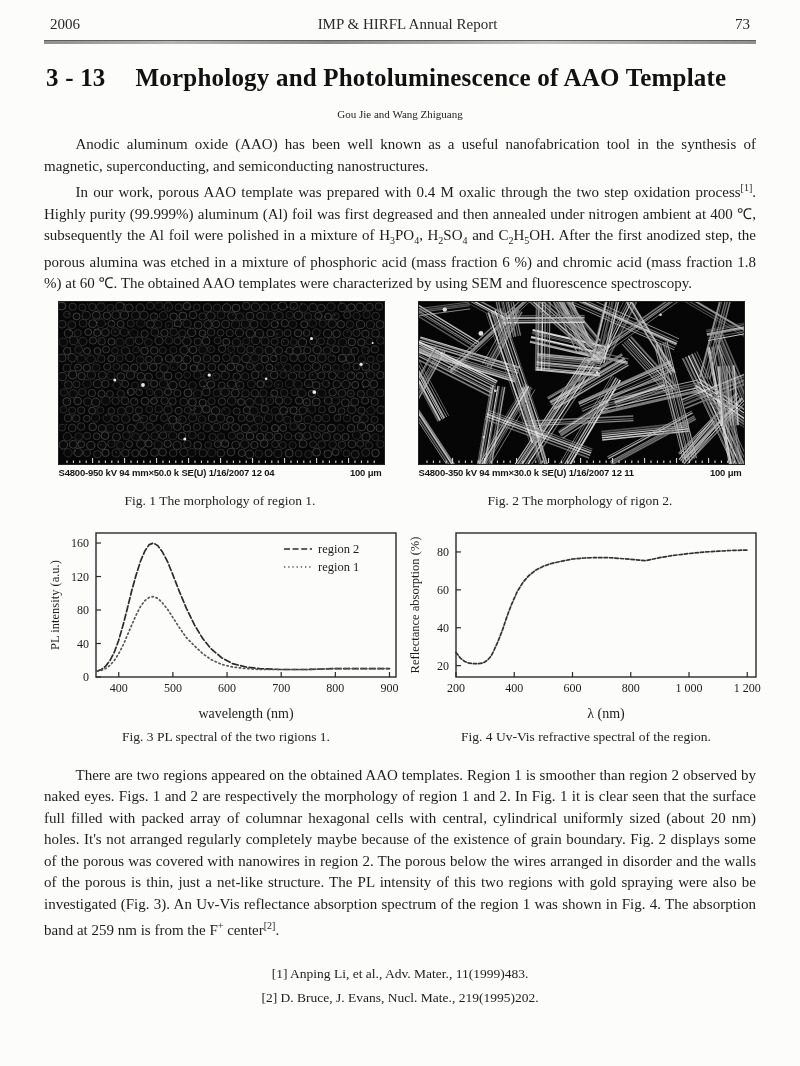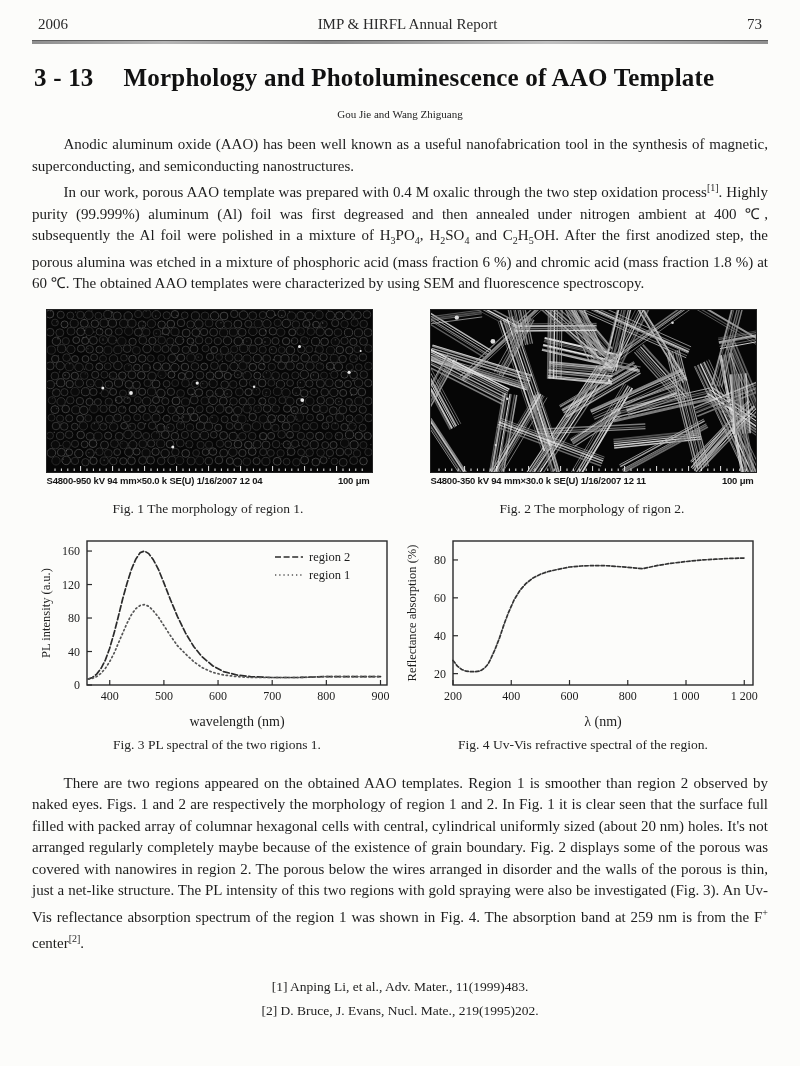--- a/index.html
+++ b/index.html
@@ -9,7 +9,7 @@
     font-family:"Liberation Serif", serif;
     position:relative;overflow:hidden;
   }
-  .page{padding:0 32px;}
+  .page{padding:0 44px;}
   
   .header{display:flex;justify-content:space-between;align-items:flex-end;
     padding:16px 6px 7px 6px;font-size:15px;color:#2a2a2a;}

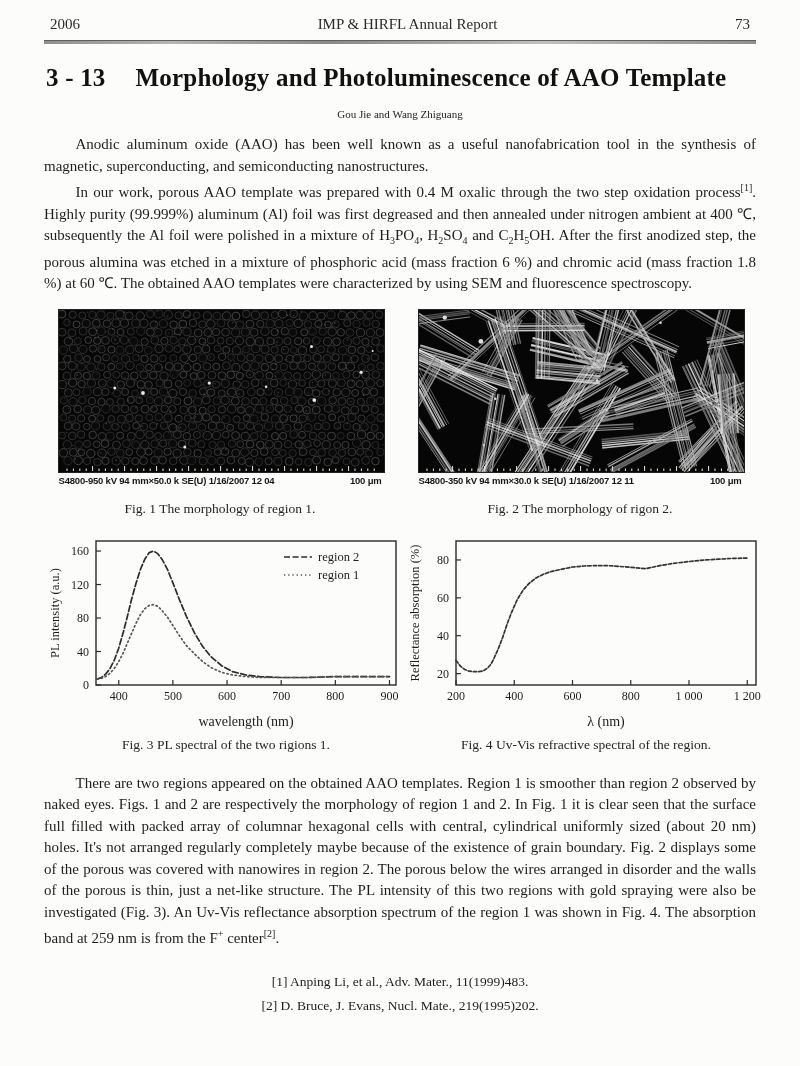--- a/index.html
+++ b/index.html
@@ -25,7 +25,7 @@
   .para{text-indent:2.1em;}
   sub,sup{font-size:10px;}
   
-  .fig-row{display:flex;justify-content:space-between;margin-top:14px;padding:0 6px;}
+  .fig-row{display:flex;justify-content:space-between;margin-top:6px;padding:0 6px;}
   .fig-col{width:340px;display:flex;flex-direction:column;align-items:center;}
   .sem-wrap{width:325px;}
   .sem-svg{display:block;background:#050505;border:1px solid #222;}

